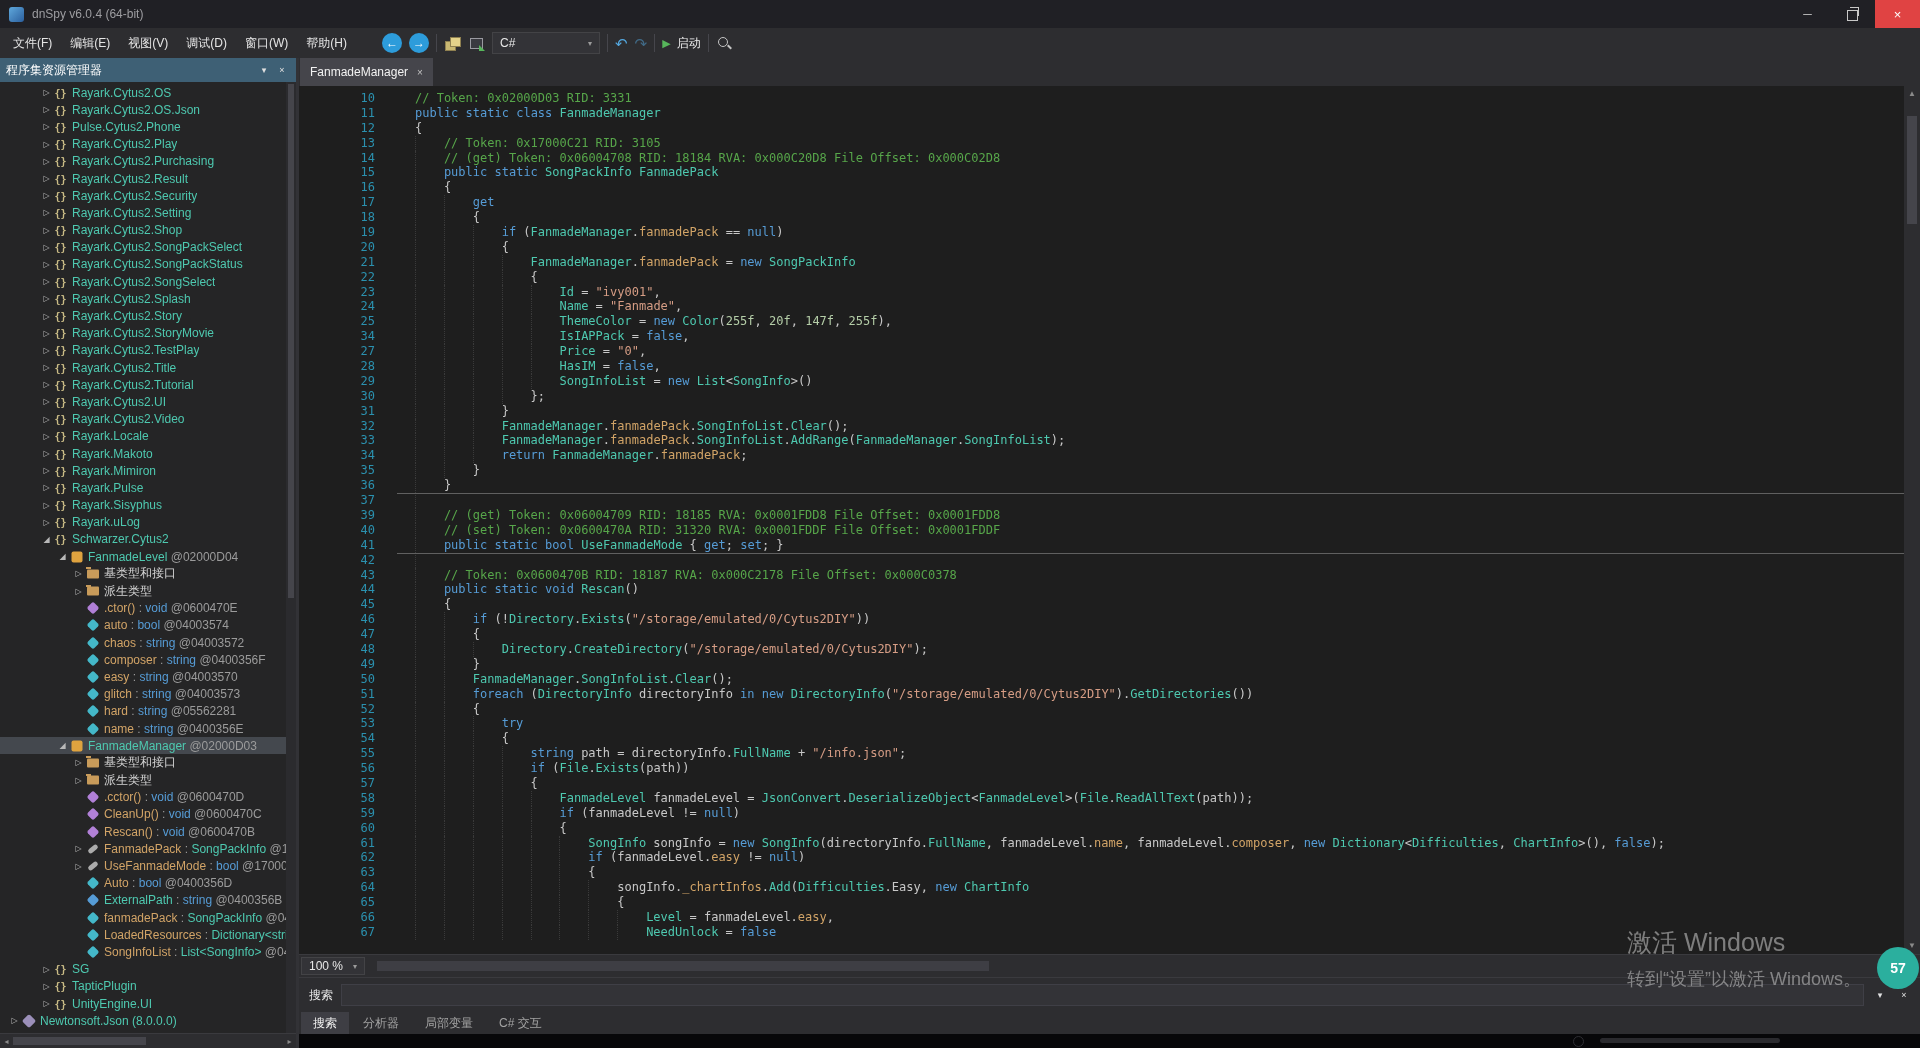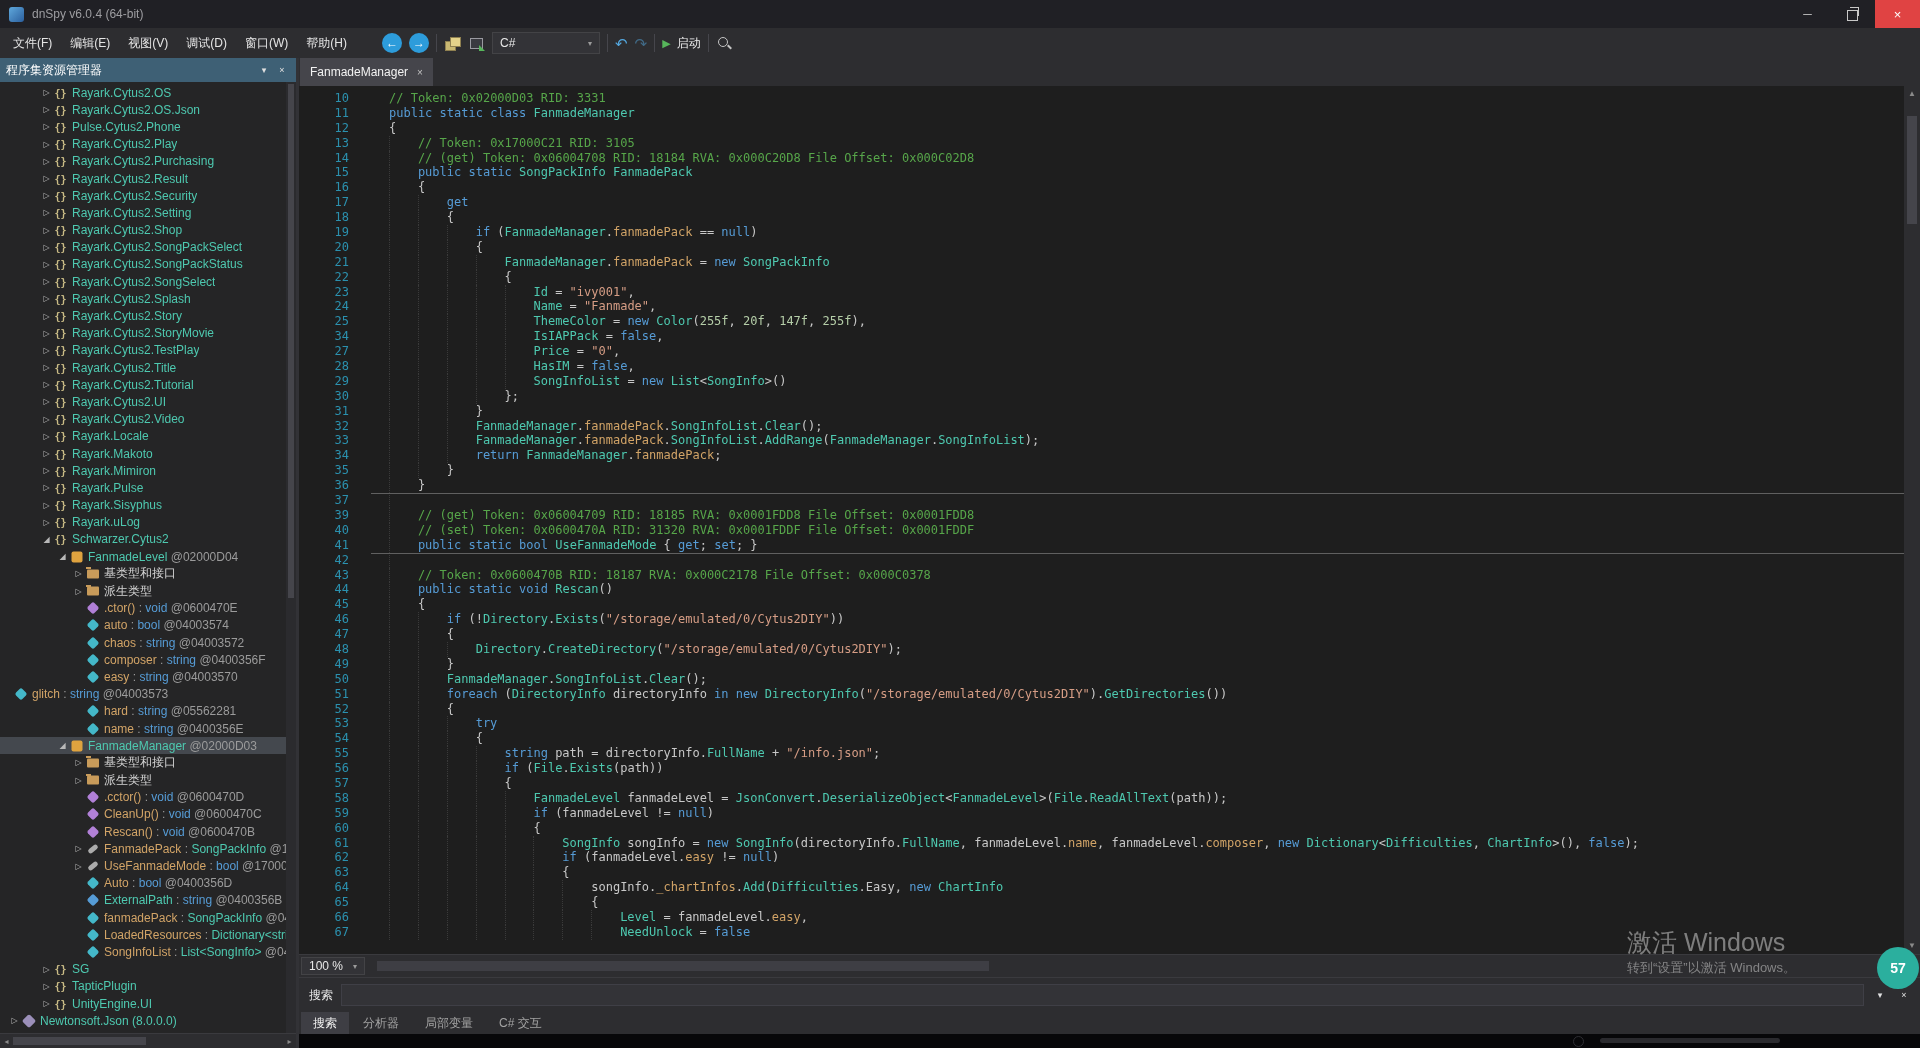--- a/index.html
+++ b/index.html
@@ -80,7 +80,7 @@
   .tab{display:flex;align-items:center;padding:0 10px;background:#45454B;color:#F2F2F2;gap:9px;}
   .tab-close{font-size:10px;color:#C0C0C0;}
 
-  .code-area{flex:1;position:relative;overflow:hidden;}
+  .code-area{flex:1;position:relative;overflow:hidden;margin-left:26px;}
   .code-lines{padding-top:5px;}
   .code-line{display:flex;height:14.9px;line-height:14.9px;white-space:pre;font-family:"DejaVu Sans Mono","Liberation Mono",monospace;font-size:12px;position:relative;overflow:hidden;}
   .code-line.sep::before{content:"";position:absolute;left:72px;right:16px;top:0;border-top:1px solid #606060;}

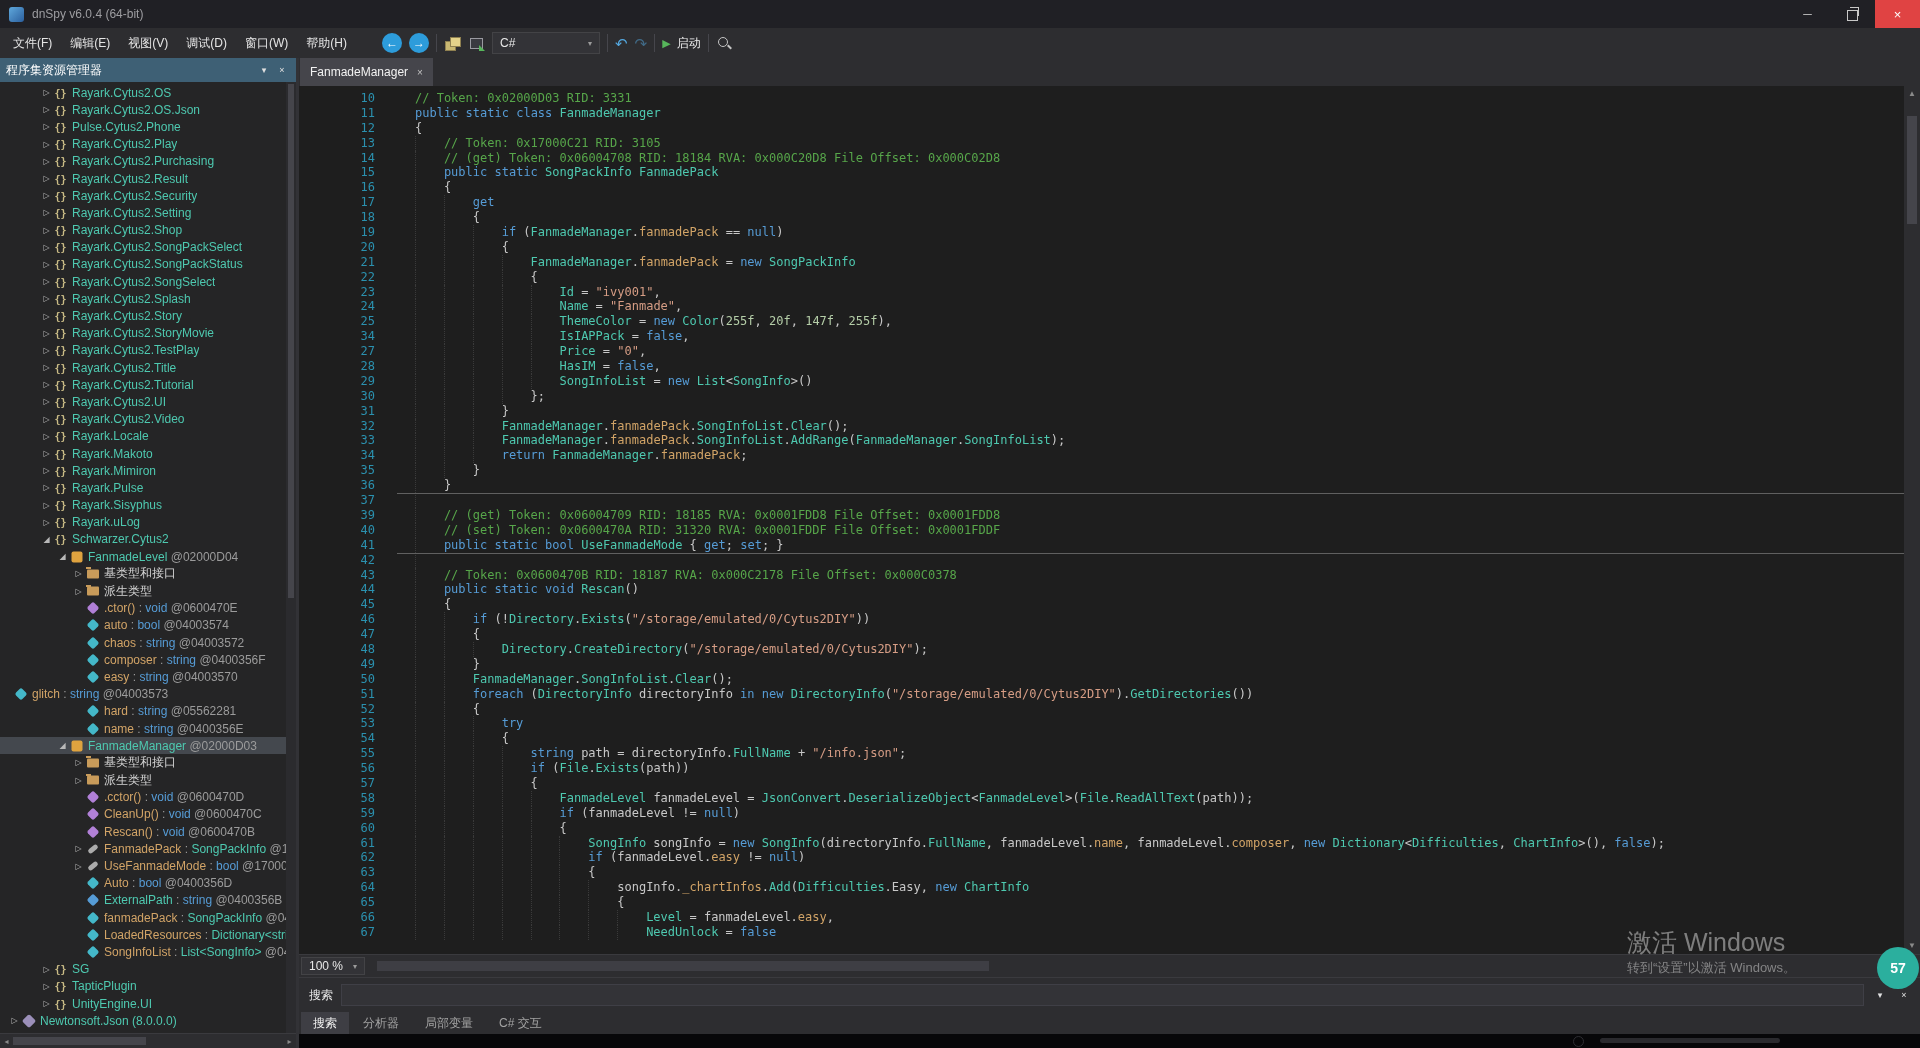--- a/index.html
+++ b/index.html
@@ -375,7 +375,7 @@
             <span class="ic ic-fld"></span>
             <span class="lbl"><span class="c-member">easy</span><span class="c-addr"> : </span><span class="c-kw">string</span><span class="c-addr"> @04003570</span></span>
           </div>
-          <div class="tree-row" style="">
+          <div class="tree-row" style="padding-left: 72px;">
             <span class="arr"></span>
             <span class="ic ic-fld"></span>
             <span class="lbl"><span class="c-member">glitch</span><span class="c-addr"> : </span><span class="c-kw">string</span><span class="c-addr"> @04003573</span></span>

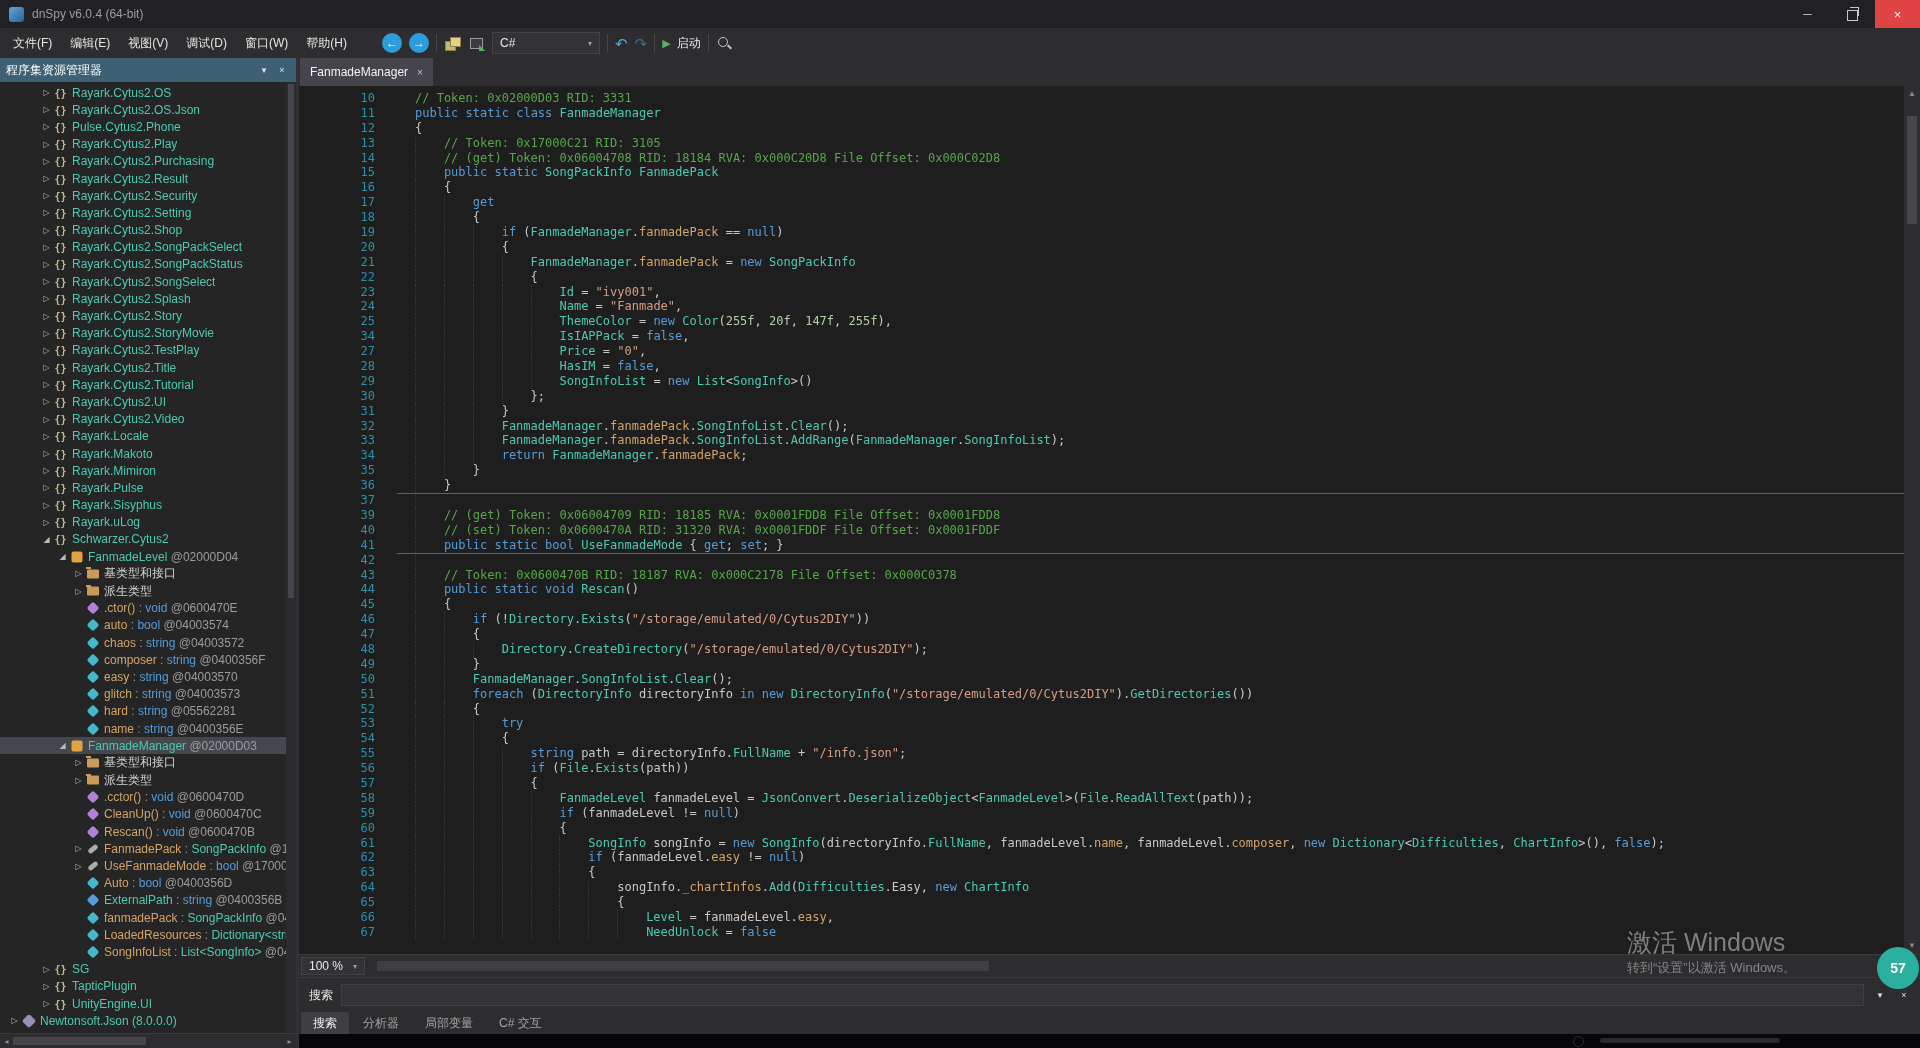--- a/index.html
+++ b/index.html
@@ -120,7 +120,7 @@
   
   .watermark{position:absolute;left:1627px;top:926px;color:#B9B9B9;opacity:.62;z-index:40;pointer-events:none;}
   .wm1{font-size:25px;}
-  .wm2{font-size:13px;}
+  .wm2{font-size:18px;margin-top:8px;}
   .badge{position:absolute;left:1877px;top:947px;width:42px;height:42px;border-radius:50%;background:#2BAF9E;color:#fff;display:flex;align-items:center;justify-content:center;font-size:14px;font-weight:bold;z-index:50;}
 </style>
 </head>

